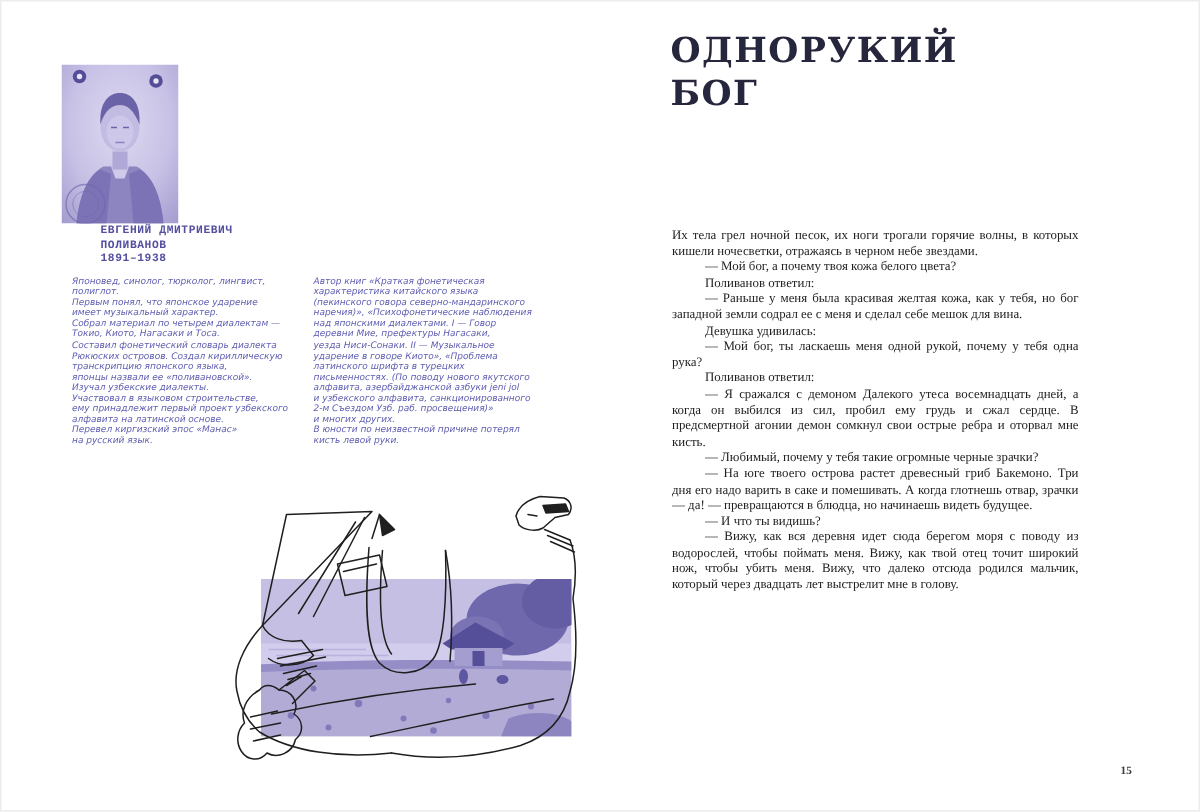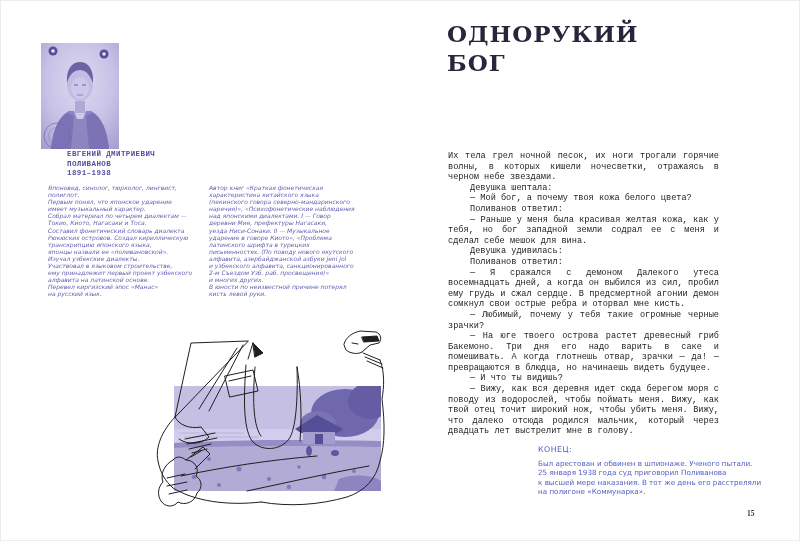--- a/index.html
+++ b/index.html
@@ -31,7 +31,7 @@
   }
   .story {
     position:absolute; left:447px; top:150px; width:271px;
-    font-family:Liberation Mono, monospace; font-size:8.6px; line-height:10.6px;
+    font-family:Liberation Serif, serif; font-size:8.6px; line-height:10.6px;
     color:#1d1d1d; text-align:justify;
   }
   .story p { margin:0; }

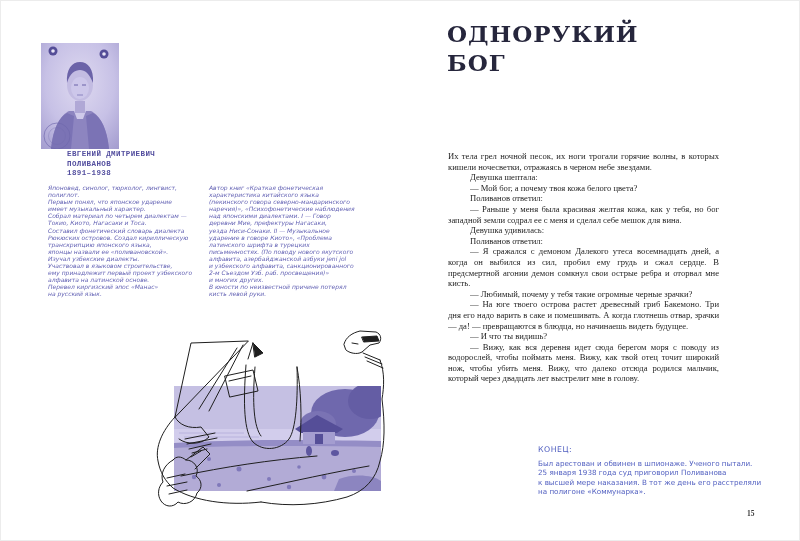--- a/index.html
+++ b/index.html
@@ -189,7 +189,6 @@
 
   <div class="story">
       <p>Их тела грел ночной песок, их ноги трогали горячие волны, в которых кишели ночесветки, отражаясь в черном небе звездами.</p>
-      <p>Девушка шептала:</p>
       <p>— Мой бог, а почему твоя кожа белого цвета?</p>
       <p>Поливанов ответил:</p>
       <p>— Раньше у меня была красивая желтая кожа, как у тебя, но бог западной земли содрал ее с меня и сделал себе мешок для вина.</p>

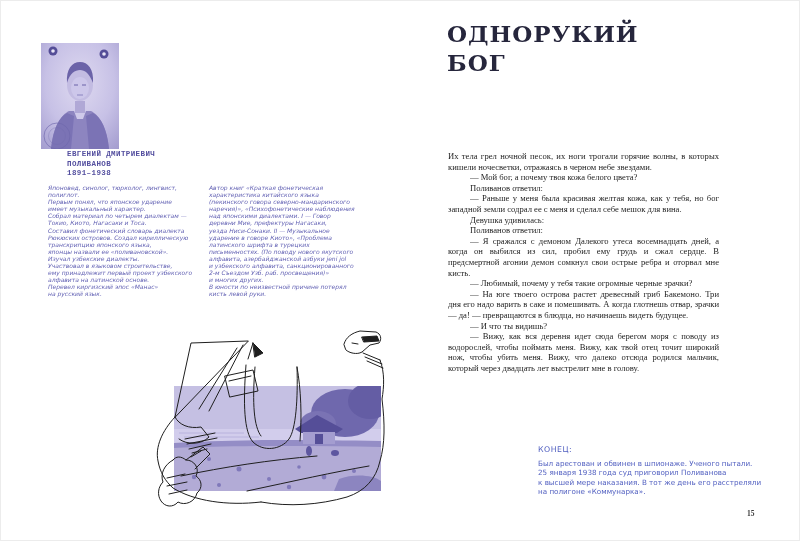--- a/index.html
+++ b/index.html
@@ -193,6 +193,7 @@
       <p>Поливанов ответил:</p>
       <p>— Раньше у меня была красивая желтая кожа, как у тебя, но бог западной земли содрал ее с меня и сделал себе мешок для вина.</p>
       <p>Девушка удивилась:</p>
+      <p>— Мой бог, ты ласкаешь меня одной рукой, почему у тебя одна рука?</p>
       <p>Поливанов ответил:</p>
       <p>— Я сражался с демоном Далекого утеса восемнадцать дней, а когда он выбился из сил, пробил ему грудь и сжал сердце. В предсмертной агонии демон сомкнул свои острые ребра и оторвал мне кисть.</p>
       <p>— Любимый, почему у тебя такие огромные черные зрачки?</p>

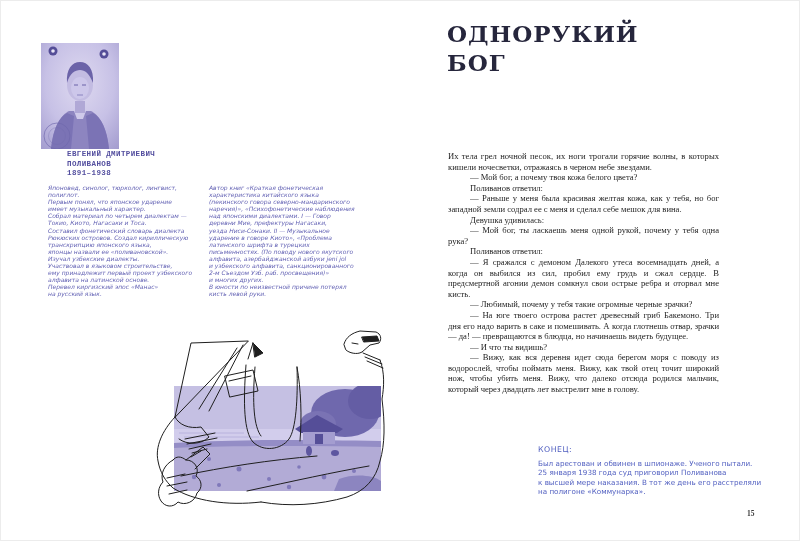--- a/index.html
+++ b/index.html
@@ -202,13 +202,6 @@
       <p>— Вижу, как вся деревня идет сюда берегом моря с поводу из водорослей, чтобы поймать меня. Вижу, как твой отец точит широкий нож, чтобы убить меня. Вижу, что далеко отсюда родился мальчик, который через двадцать лет выстрелит мне в голову.</p>
     </div>
 
-  <div class="ending">
-    <p class="ending-label">КОНЕЦ:</p>
-    <div class="ending-text">Был арестован и обвинен в шпионаже. Ученого пытали.
-25 января 1938 года суд приговорил Поливанова
-к высшей мере наказания. В тот же день его расстреляли
-на полигоне «Коммунарка».</div>
-  </div>
 
   <div class="page-number">15</div>
 

